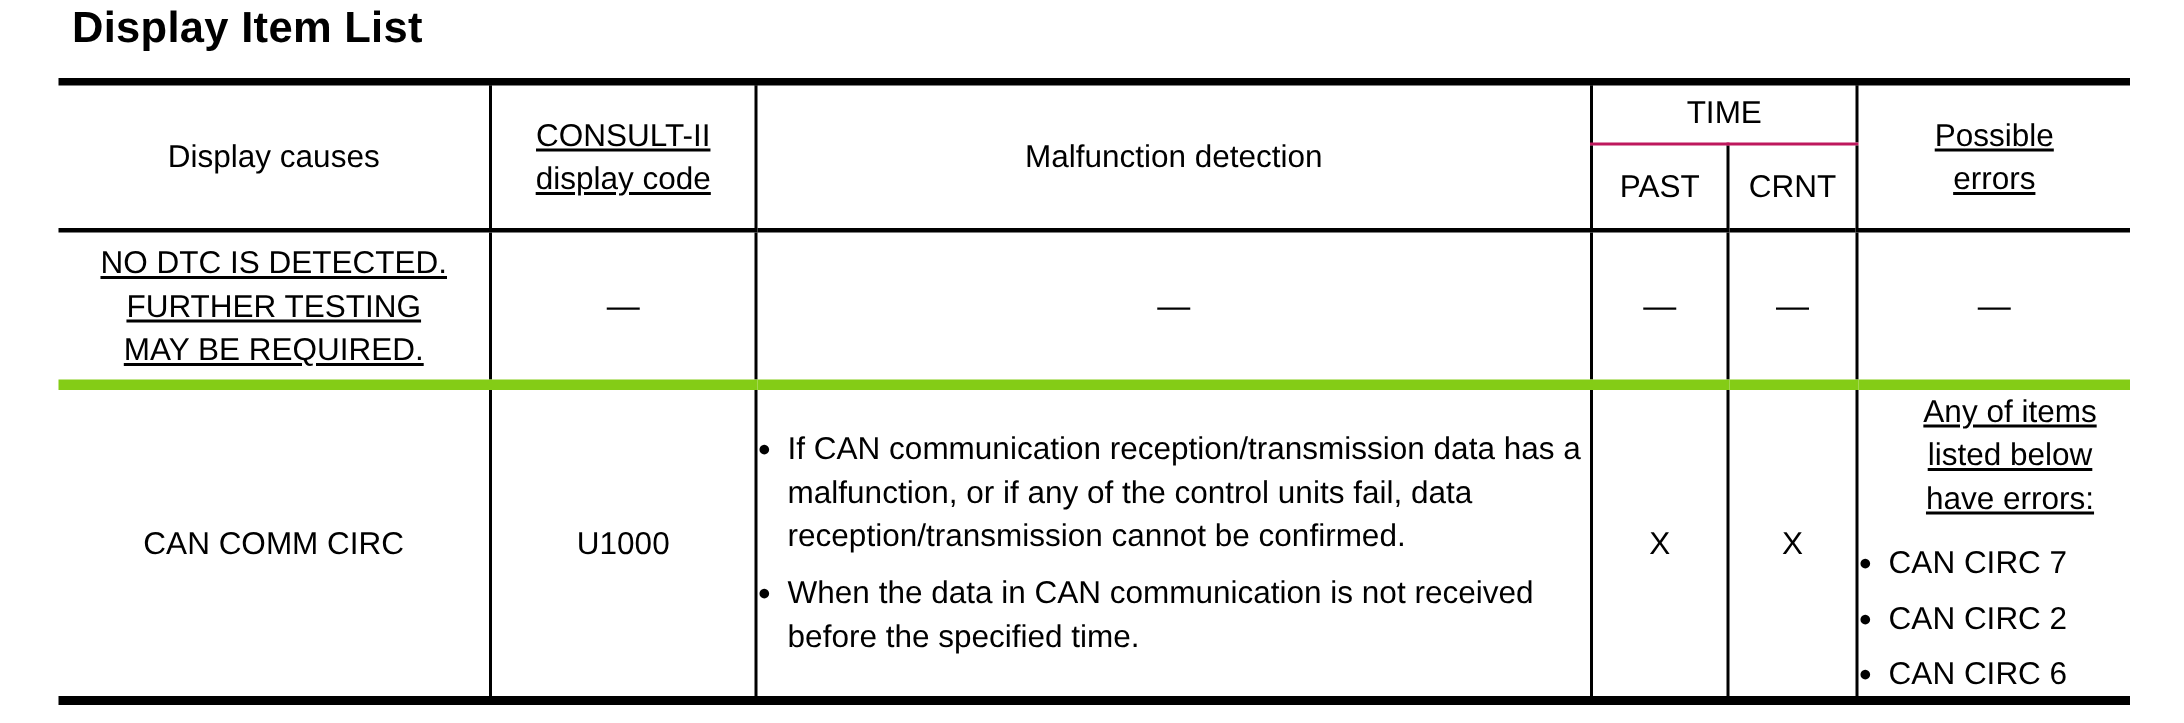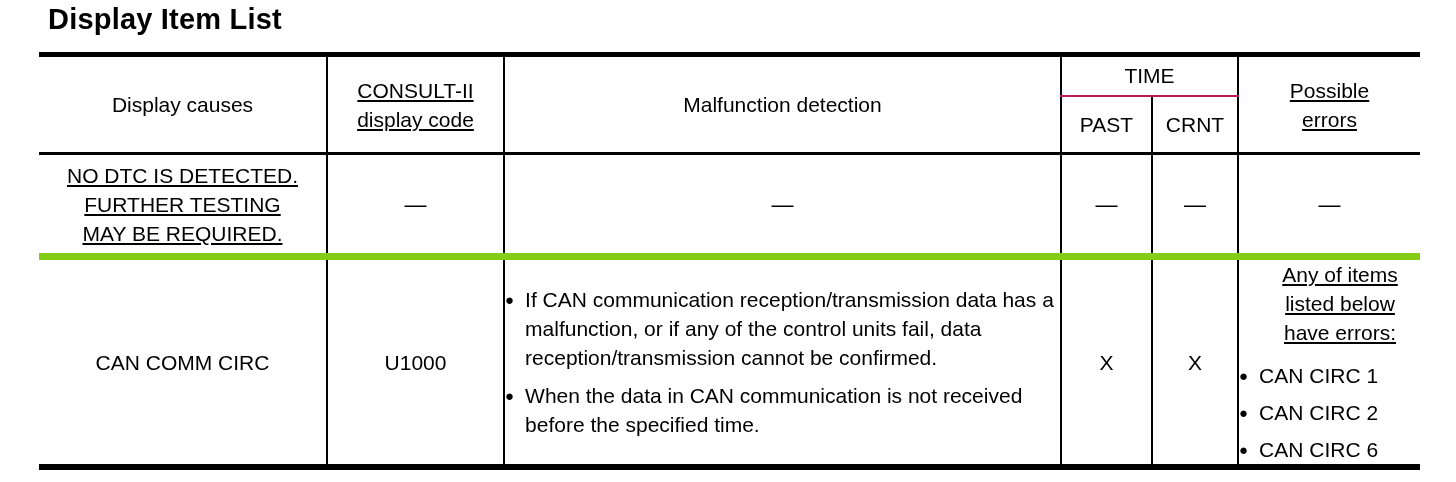--- a/index.html
+++ b/index.html
@@ -149,7 +149,7 @@
 have errors:</div>
           <div class="bullet-item">
             <span class="dot">●</span>
-            <span>CAN CIRC 1</span>
+            <span>CAN CIRC 7</span>
           </div>
           <div class="bullet-item">
             <span class="dot">●</span>

